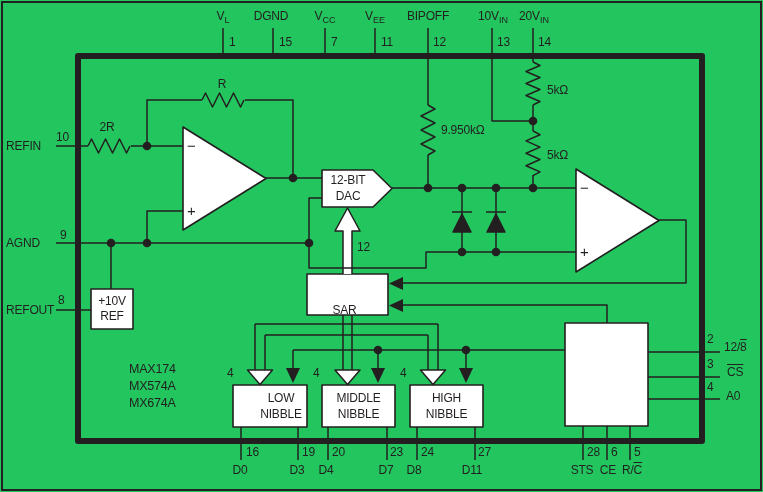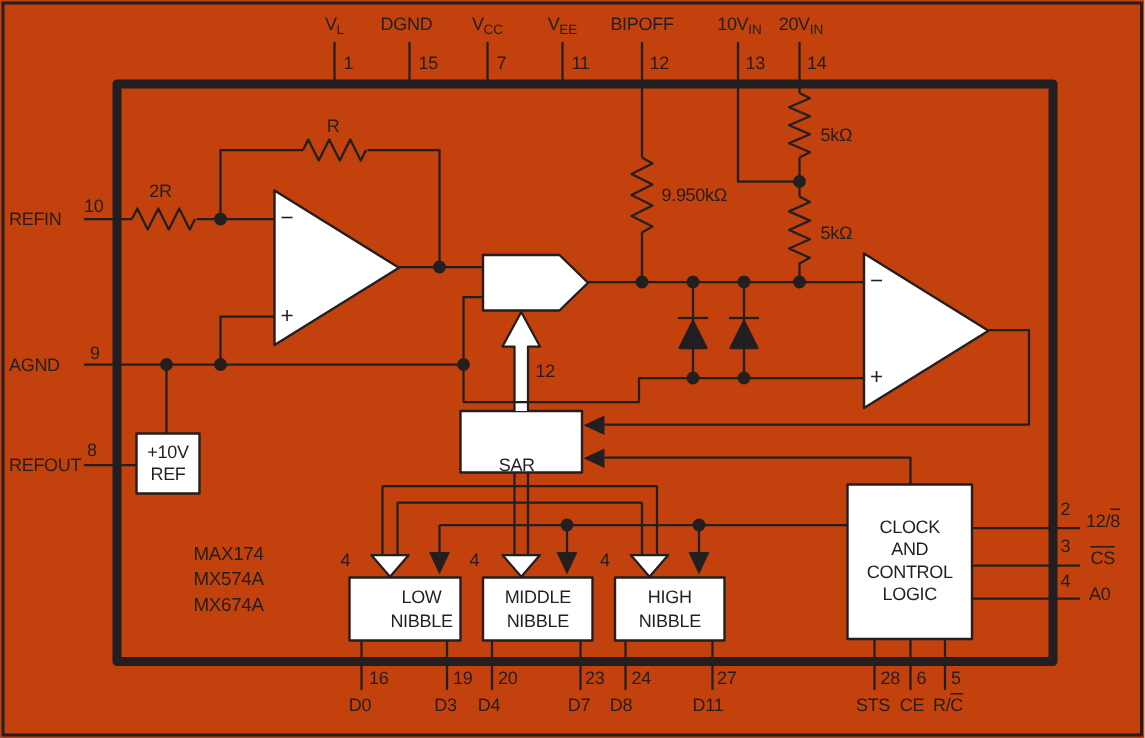--- a/index.html
+++ b/index.html
@@ -3,7 +3,7 @@
 <meta charset="utf-8">
 <style>
   html,body{margin:0;padding:0;background:#fff}
-  .canvas{position:relative;width:763px;height:492px;background:#c2410c;
+  .canvas{position:relative;width:763px;height:492px;background:#22c55e;
           font-family:"Liberation Sans",sans-serif;color:#231f20;overflow:hidden}
   .frame{position:absolute;left:1px;top:1px;width:757px;height:486px;border:2px solid #231f20}
   svg{position:absolute;left:0;top:0}

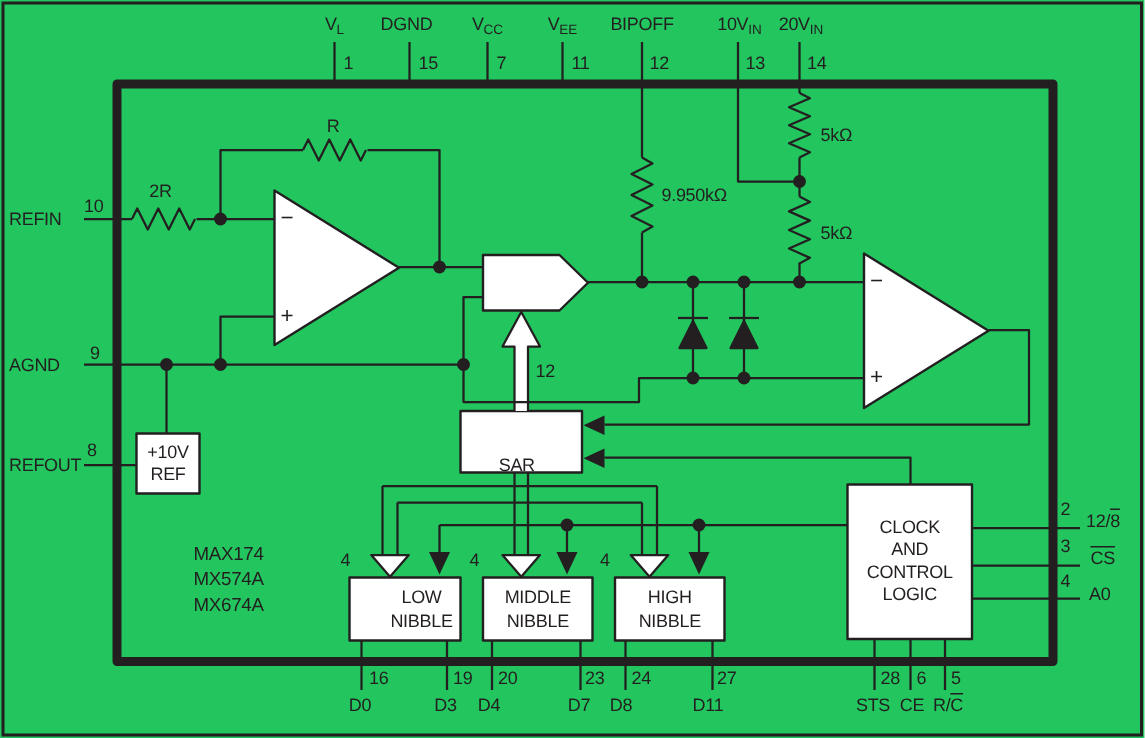--- a/index.html
+++ b/index.html
@@ -175,6 +175,10 @@
       <div>+10V</div>
       <div>REF</div>
     </div>
+  <div class="blk" style="left:320px;top:172px;width:56px">
+      <div>12-BIT</div>
+      <div>DAC</div>
+    </div>
   <div class="blk" style="left:307px;top:302px;width:75px">SAR</div>
   <div class="blk" style="left:233px;top:390px;width:96px">
       <div>LOW</div>

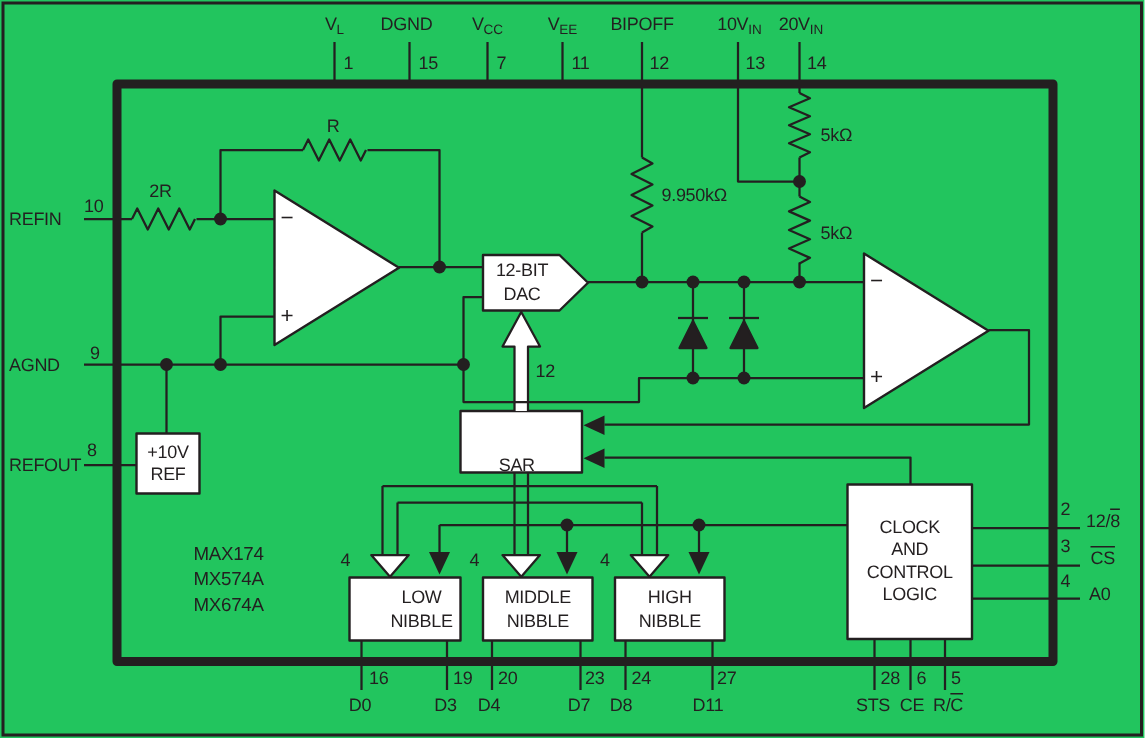--- a/index.html
+++ b/index.html
@@ -192,12 +192,6 @@
       <div>HIGH</div>
       <div>NIBBLE</div>
     </div>
-  <div class="blk clk" style="left:565px;top:344px;width:83px">
-      <div>CLOCK</div>
-      <div>AND</div>
-      <div>CONTROL</div>
-      <div>LOGIC</div>
-    </div>
 
   <span class="t it" style="left:129px;top:362px">MAX174</span>
   <span class="t it" style="left:129px;top:379px">MX574A</span>

